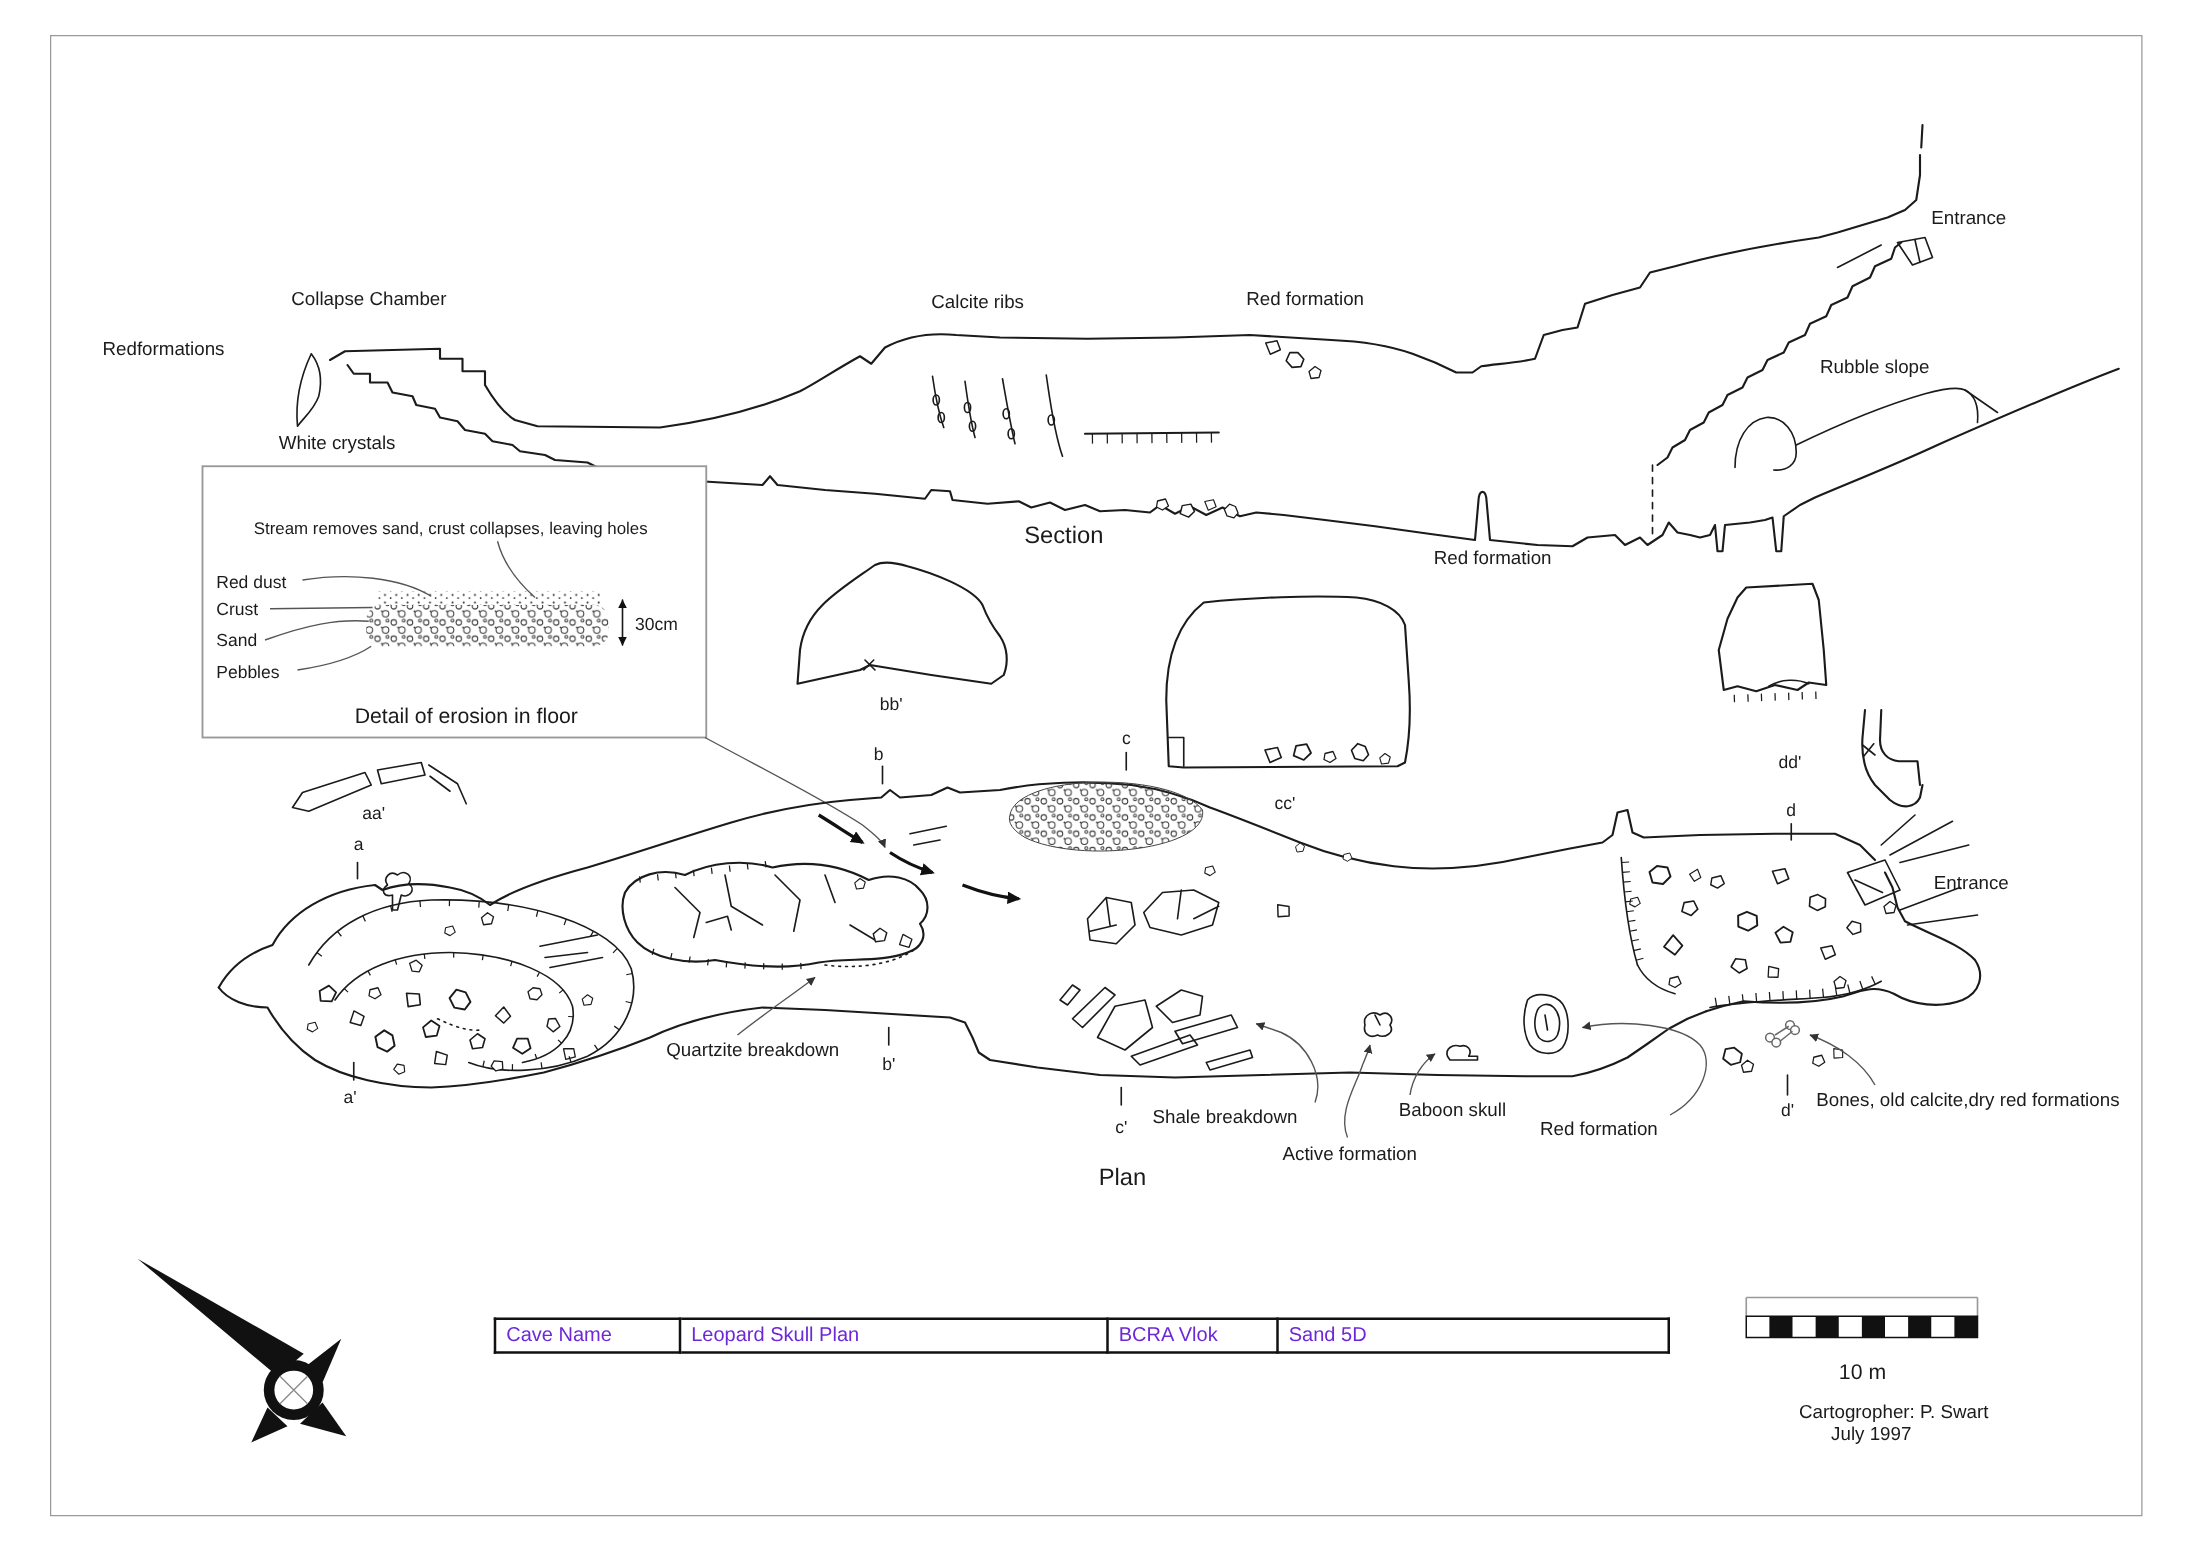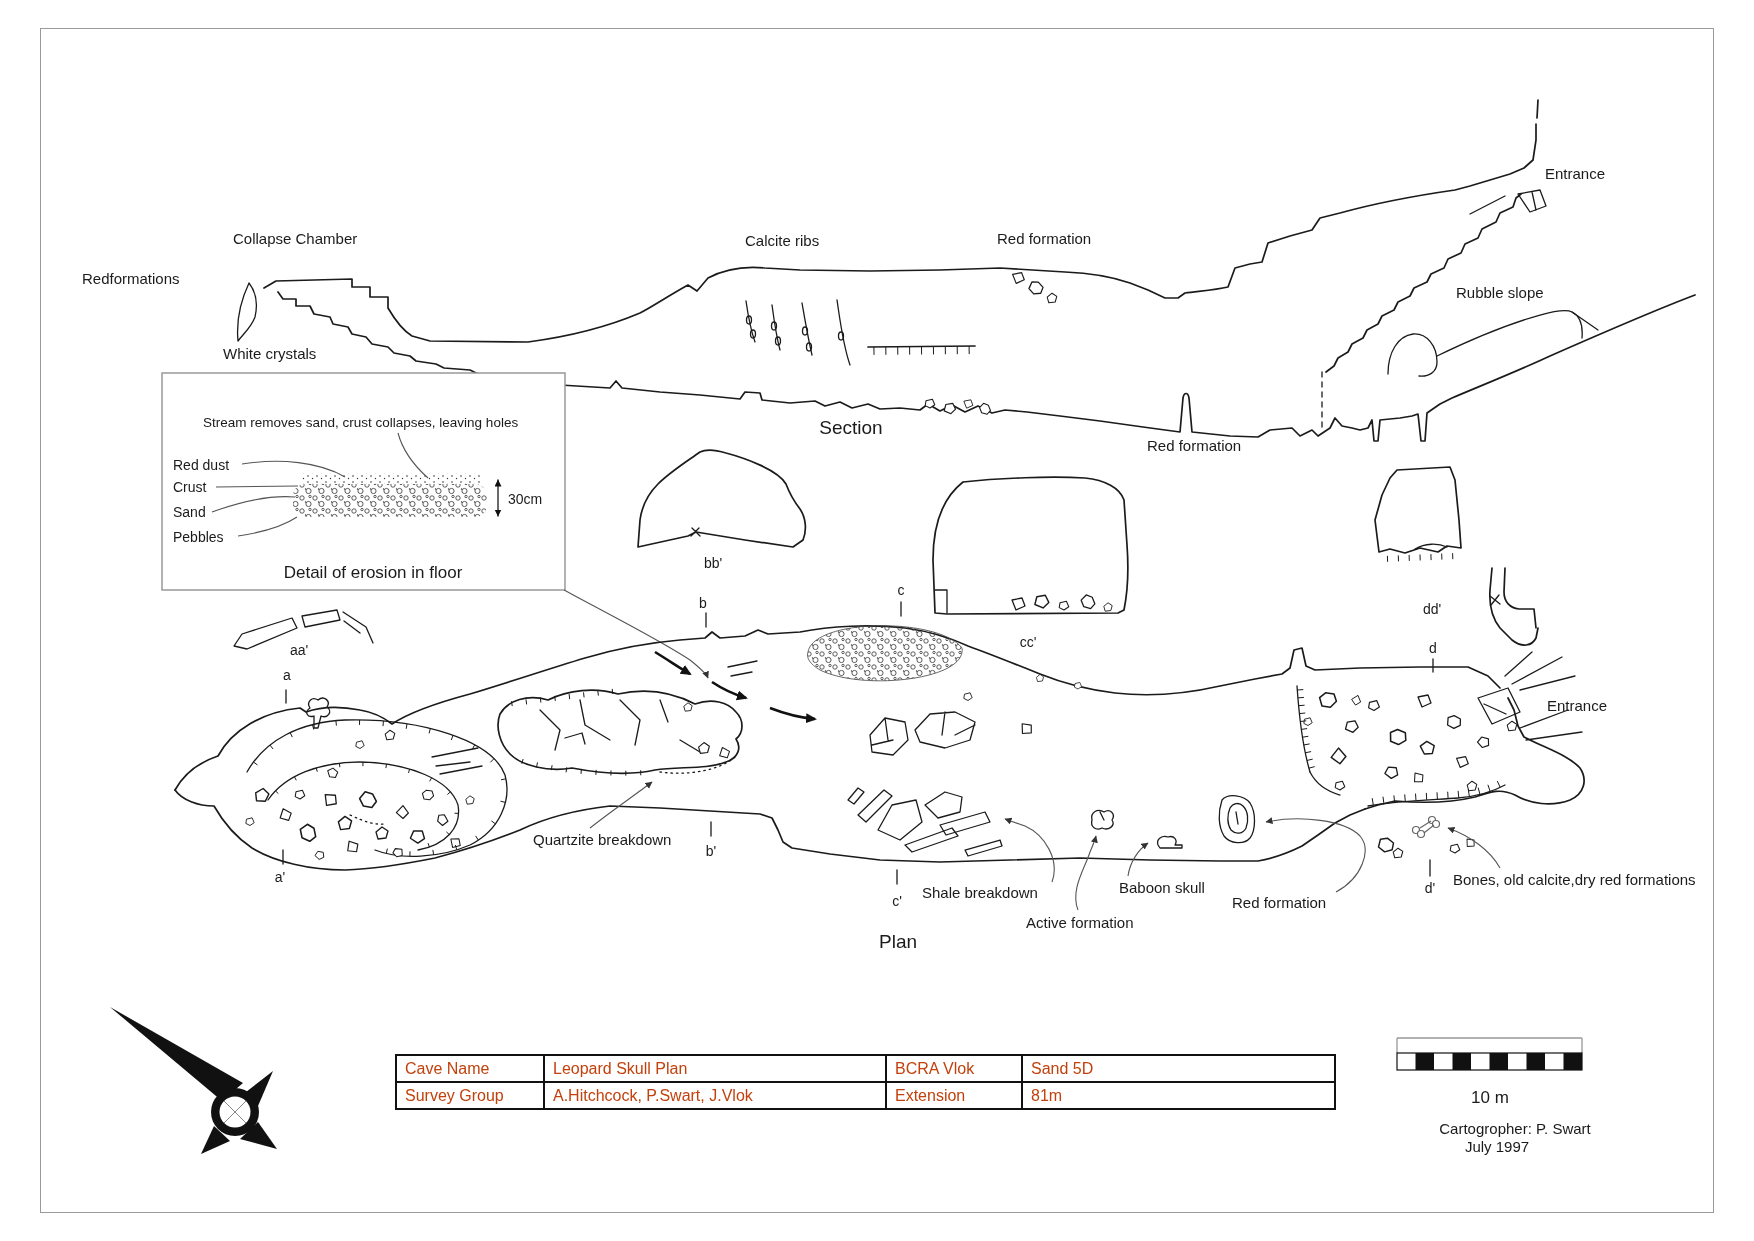--- a/index.html
+++ b/index.html
@@ -24,7 +24,7 @@
   .mid{text-anchor:middle;}
   #info-table{position:absolute;left:395px;top:1054px;width:941px;border-collapse:collapse;
               table-layout:fixed;}
-  #info-table td{border:2px solid #111;height:25px;padding:0 0 0 8px;font-size:16px;color:#c2410c;
+  #info-table td{border:2px solid #111;height:25px;padding:0 0 0 8px;font-size:16px;color:#6d28d9;
                  white-space:nowrap;overflow:hidden;}
 </style>
 </head>

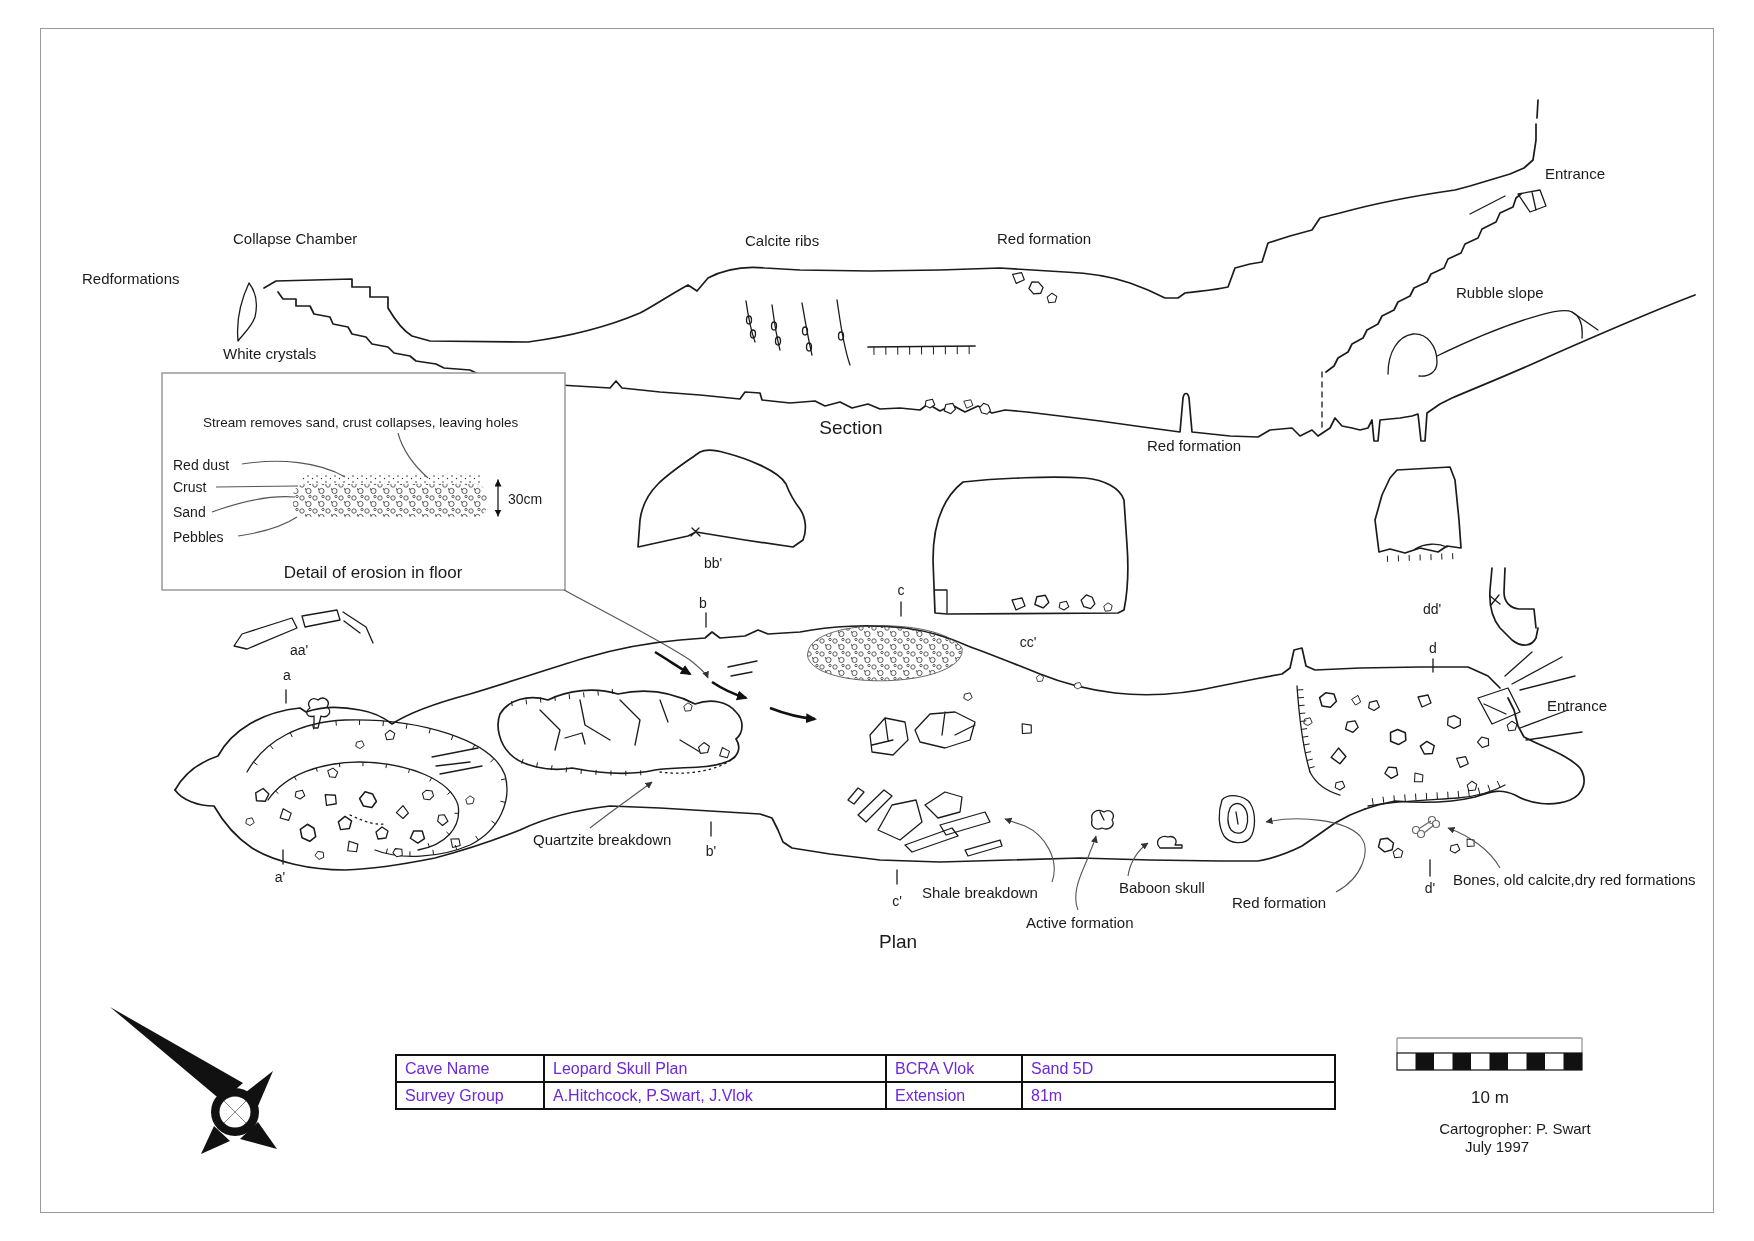--- a/index.html
+++ b/index.html
@@ -414,12 +414,6 @@
       <td>BCRA Vlok</td>
       <td>Sand 5D</td>
     </tr>
-    <tr>
-      <td>Survey Group</td>
-      <td>A.Hitchcock, P.Swart, J.Vlok</td>
-      <td>Extension</td>
-      <td>81m</td>
-    </tr>
   </tbody>
     </table>
 </div>

